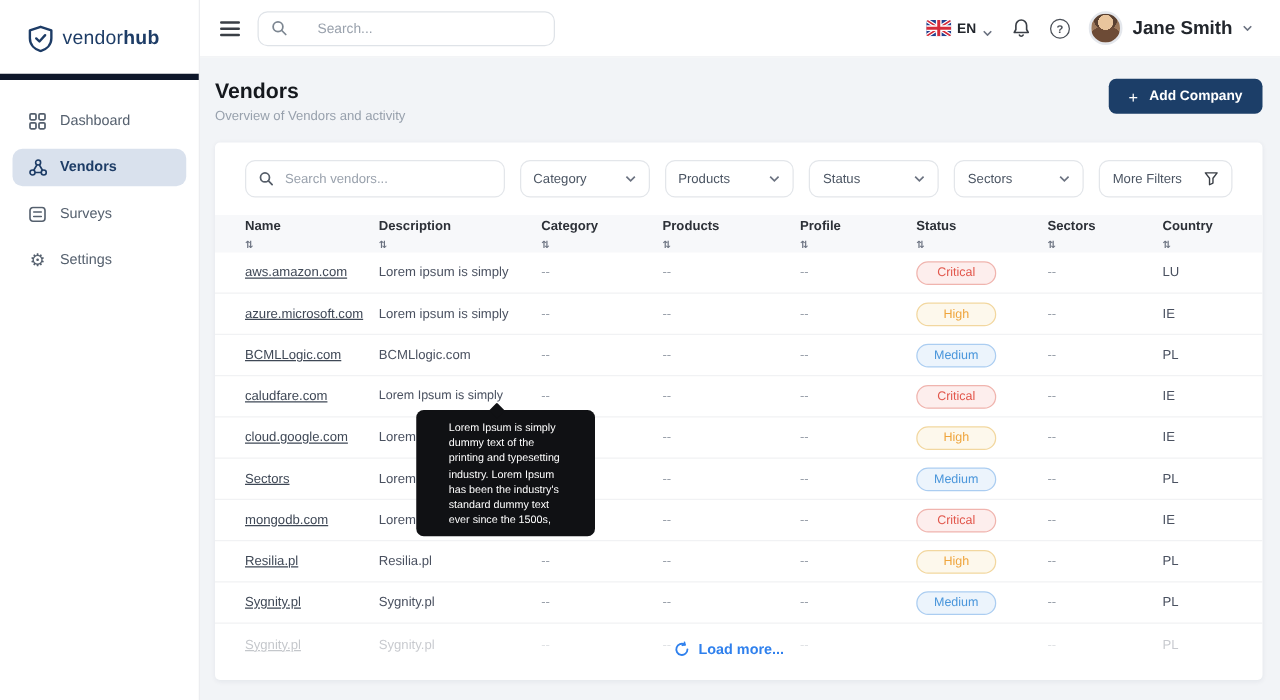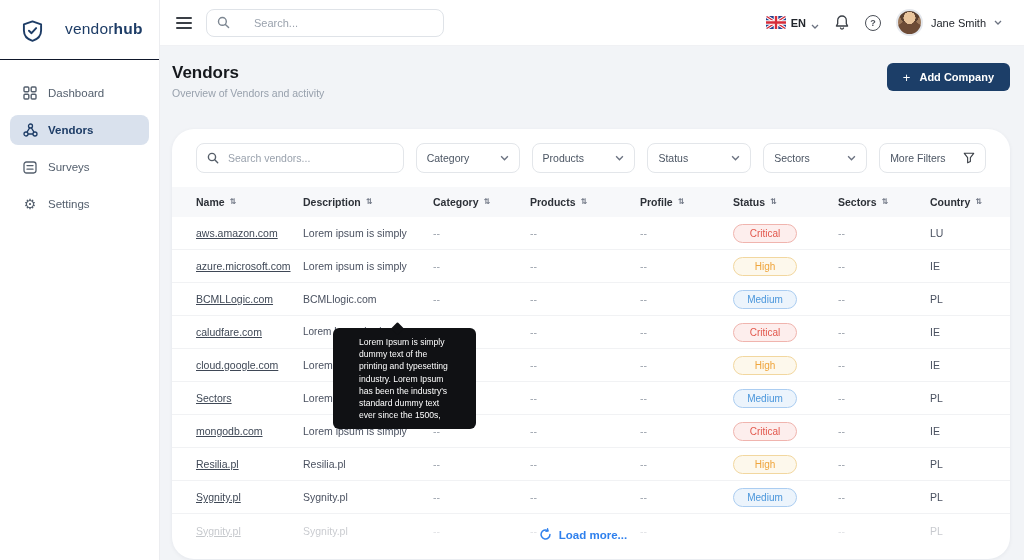--- a/index.html
+++ b/index.html
@@ -11,7 +11,7 @@
   }
   
   .sidebar { position:absolute; left:0; top:0; width:160px; height:560px; background:#fff; border-right:1px solid #ecedf0; z-index:6; }
-  .logo { display:flex; align-items:flex-start; gap:22px; padding:20px 10px 17px 22px; border-bottom:1px solid #0f172a; }
+  .logo { display:flex; align-items:center; gap:7px; padding:20px 10px 17px 22px; border-bottom:5px solid #0f172a; }
   .logo-text { font-size:15.5px; color:#1d3c66; letter-spacing:.2px; }
   .logo-text b { font-weight:800; }
   .nav { padding:18px 10px; display:flex; flex-direction:column; gap:7px; }

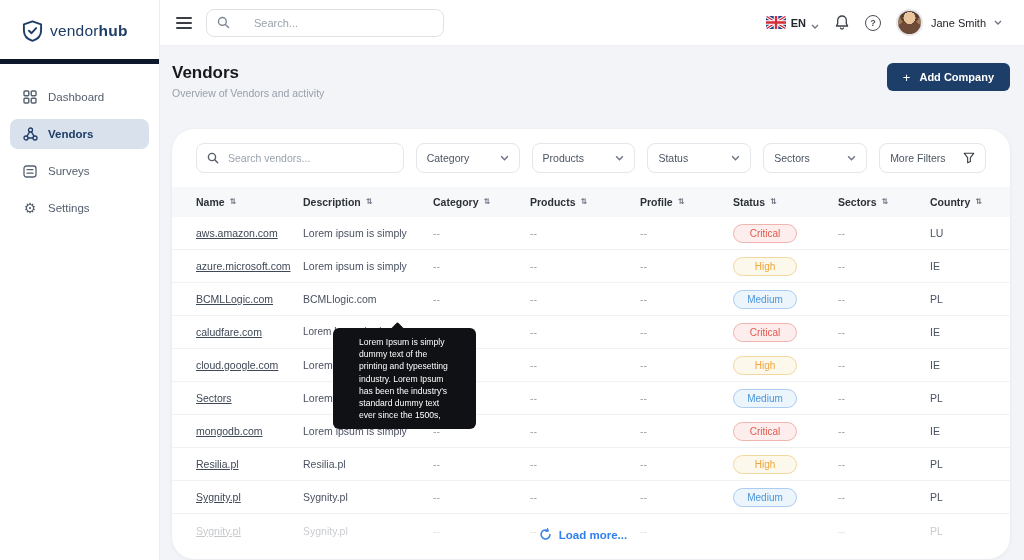--- a/index.html
+++ b/index.html
@@ -38,7 +38,7 @@
       radial-gradient(circle at 50% 108%, #6d4b36 0 55%, transparent 56%),
       radial-gradient(circle at 50% 18%, #5a4030 0 42%, transparent 43%),
       linear-gradient(#8d6a50,#b08a68); }
-  .user-name { font-size:11px; font-weight:400; color:#22262c; }
+  .user-name { font-size:15px; font-weight:700; color:#22262c; }
   
   .main { position:absolute; left:160px; top:46px; width:864px; height:514px; padding:17px 14px 0 12px; }
   .page-head { display:flex; justify-content:space-between; align-items:flex-start; }

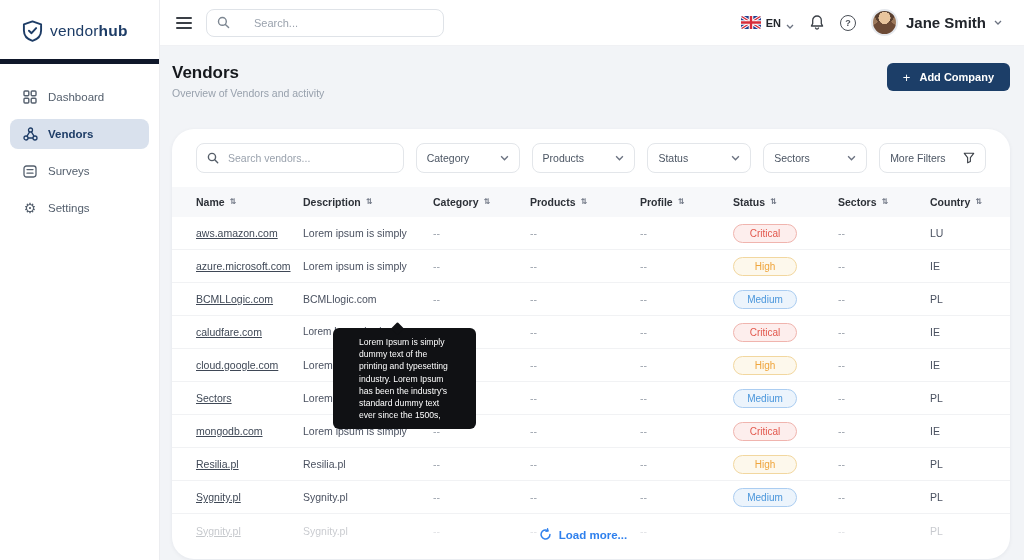--- a/index.html
+++ b/index.html
@@ -47,7 +47,7 @@
   .add-btn { background:#1c3e68; color:#fff; border:none; border-radius:6px; height:28px; padding:0 16px; font-size:11px; font-weight:700; font-family:inherit; display:flex; align-items:center; gap:9px; cursor:pointer; }
   .add-plus { font-size:13px; font-weight:400; }
   
-  .card { margin-top:30px; background:#fff; border-radius:22px; box-shadow:0 1px 4px rgba(25,39,70,.06); height:430px; position:relative; }
+  .card { margin-top:15px; background:#fff; border-radius:4px; box-shadow:0 1px 4px rgba(25,39,70,.06); height:430px; position:relative; }
   .filters { display:flex; gap:12px; align-items:center; padding:14px 24px; }
   .f-box { height:30px; border:1px solid #e3e6ea; border-radius:8px; display:flex; align-items:center; padding:0 10px; font-size:10.5px; color:#4b5563; background:#fff; cursor:pointer; }
   .v-search { width:208px; gap:7px; cursor:text; }

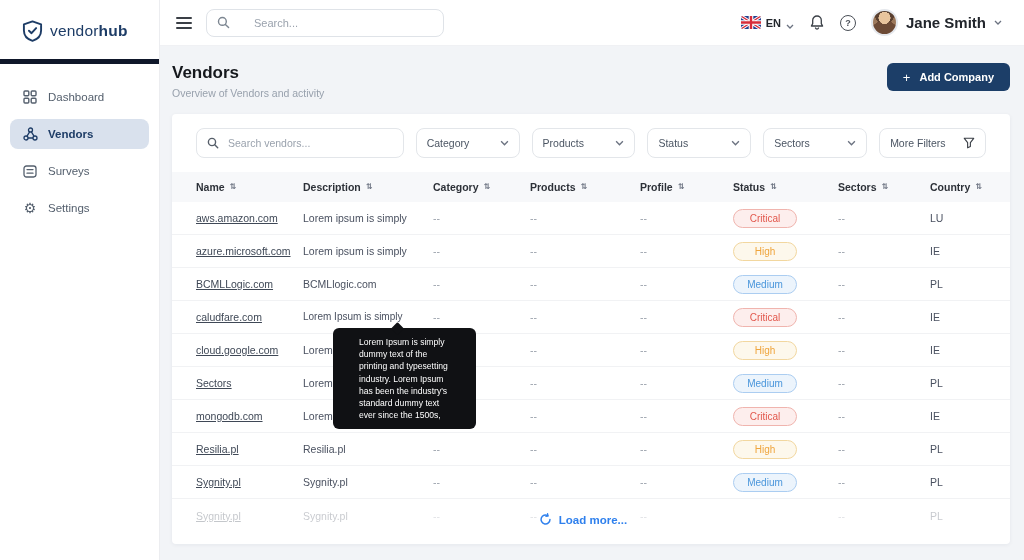--- a/index.html
+++ b/index.html
@@ -57,7 +57,7 @@
   
   .t-grid { display:grid; grid-template-columns:107px 130px 97px 110px 93px 105px 92px 1fr; align-items:center; padding:0 24px; }
   .thead { background:#f7f8fa; height:30px; font-size:10.5px; font-weight:700; color:#2d3138; }
-  .th { display:flex; align-items:center; gap:5px; }
+  .th { display:flex; gap:5px;flex-direction:column; }
   .sort { font-size:8px; color:#6b7280; cursor:pointer; line-height:1; }
   .t-row { height:33px; border-bottom:1px solid #f1f2f4; font-size:10.5px; color:#4a5160; }
   .t-row.faded { opacity:.3; border-bottom:none; }

